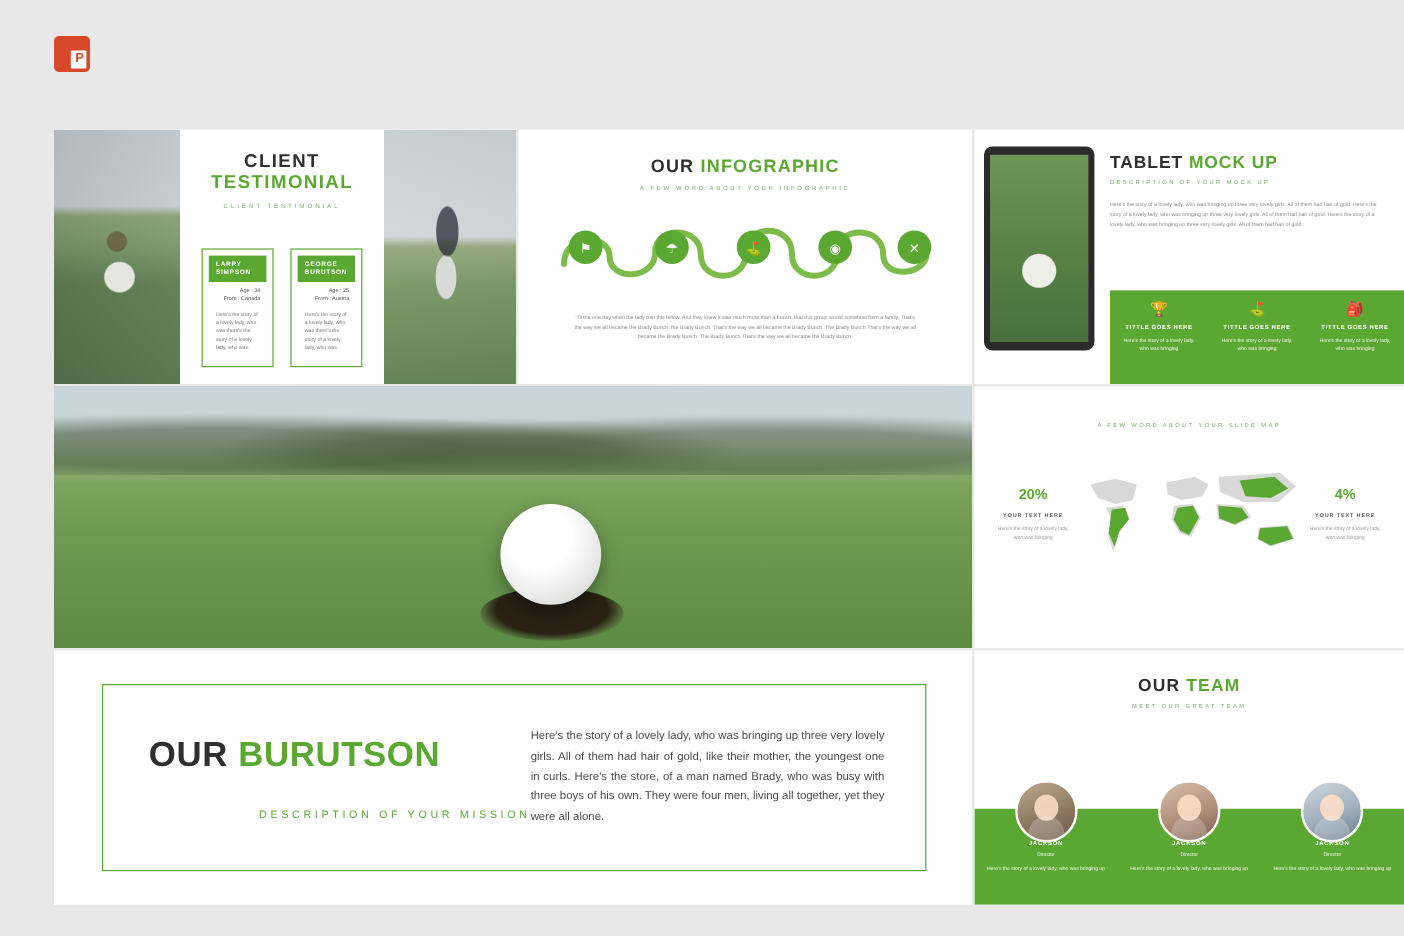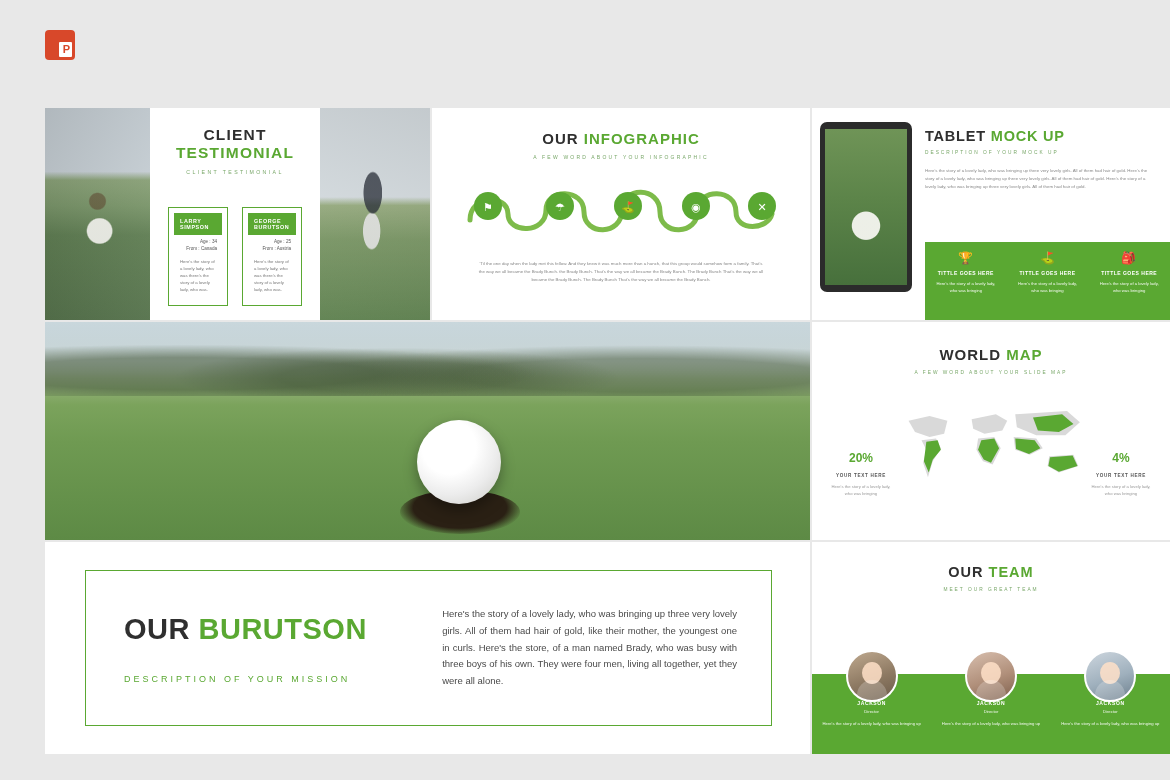--- a/index.html
+++ b/index.html
@@ -322,10 +322,6 @@
 
   <div class="slide s-worldmap">
     <div class="wm-inner">
-      <div class="wm-title">
-        <span>WORLD</span>
-        <span class="accent">MAP</span>
-      </div>
       <div class="wm-sub">A FEW WORD ABOUT YOUR SLIDE MAP</div>
 
       <div class="wm-body">

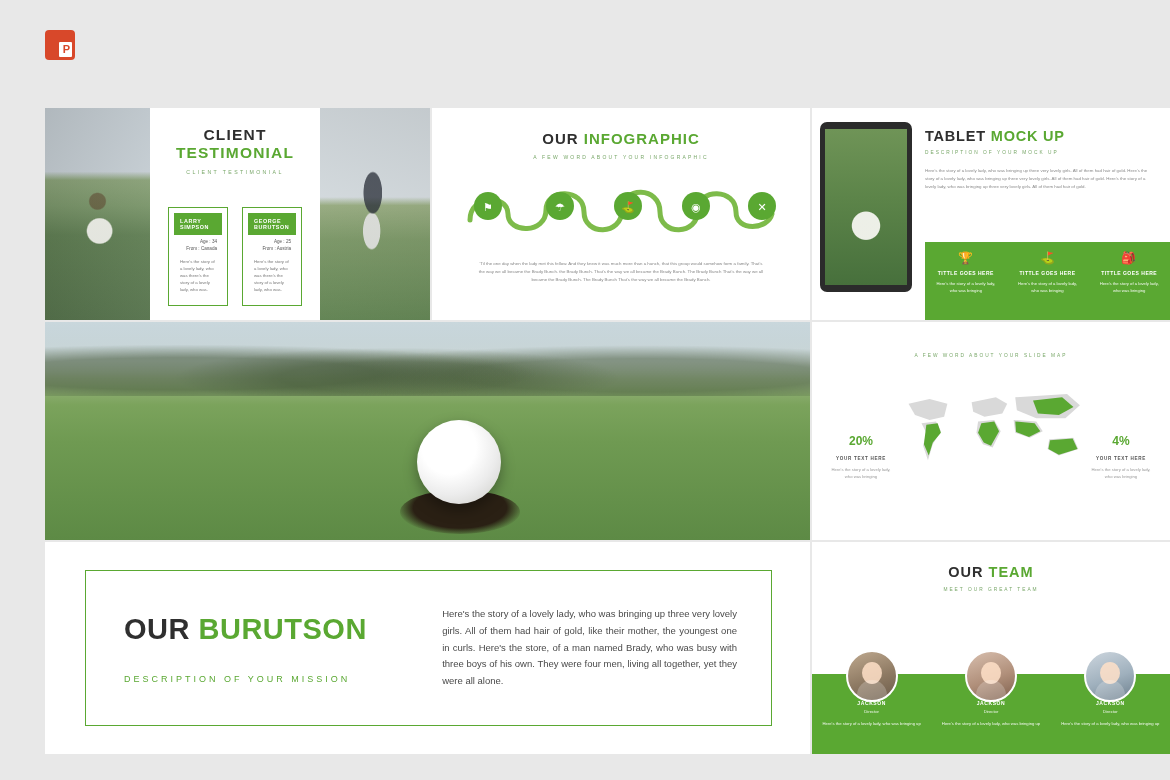--- a/index.html
+++ b/index.html
@@ -156,7 +156,7 @@
   .wm-title { font-size: 15px; font-weight: bold; letter-spacing: 1px; color: #2f2f2f; }
   .wm-title .accent { color: #5aa832; }
   .wm-sub { font-size: 4.8px; letter-spacing: 2px; color: #7aa86a; margin-top: 7px; }
-  .wm-body { display: flex; align-items: flex-end; margin-top: 18px; }
+  .wm-body { display: flex; align-items: center; margin-top: 18px; }
   .wm-side { width: 66px; }
   .wm-pct { font-size: 12px; font-weight: bold; color: #5aa832; }
   .wm-lbl { font-size: 4.6px; font-weight: bold; color: #555; letter-spacing: .7px; margin-top: 8px; }

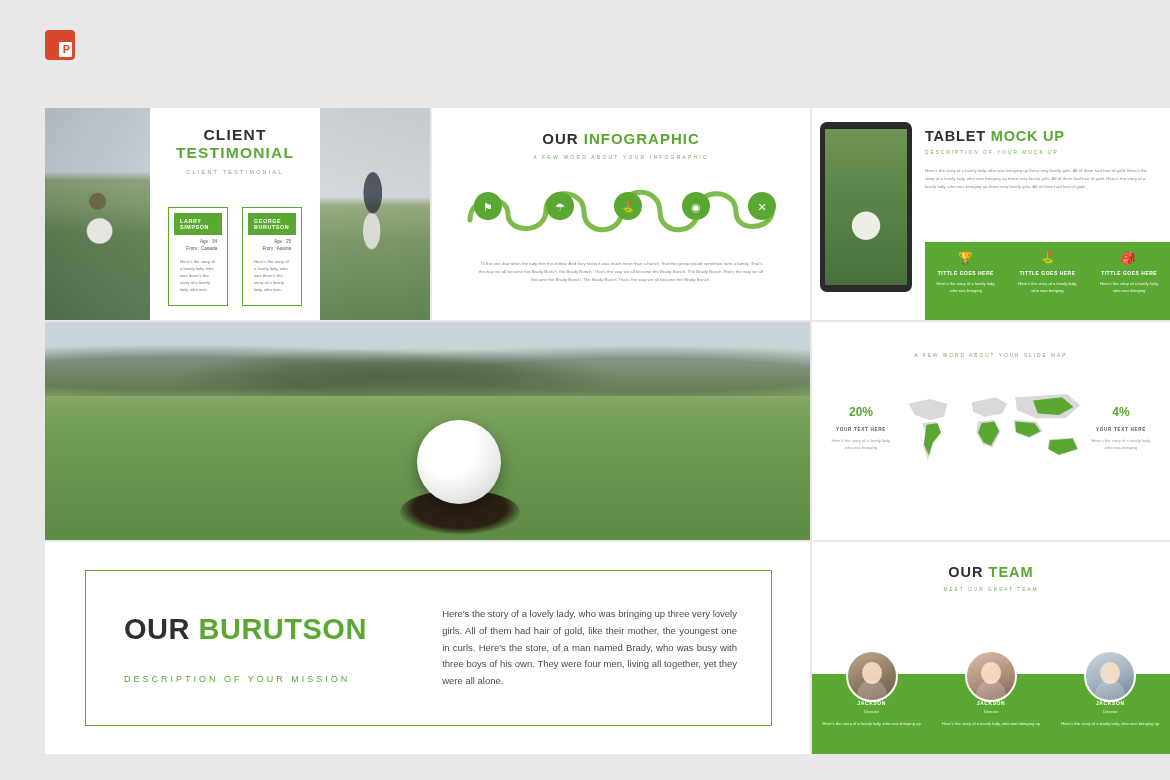--- a/index.html
+++ b/index.html
@@ -171,7 +171,7 @@
   .mission-left { width: 52%; padding-left: 38px; }
   .mission-title { font-size: 29px; font-weight: bold; letter-spacing: .5px; color: #2f2f2f; }
   .mission-title .accent { color: #5aa832; }
-  .mission-sub { font-size: 9px; letter-spacing: 3px; color: #5aa832; margin-top: 28px; }
+  .mission-sub { font-size: 9px; letter-spacing: 3px; color: #5aa832; margin-top: 28px; text-align: right; }
   .mission-right { width: 48%; padding-right: 34px; }
   .mission-para { font-size: 9.5px; color: #4a4a4a; line-height: 1.75; text-align: justify; }
 

